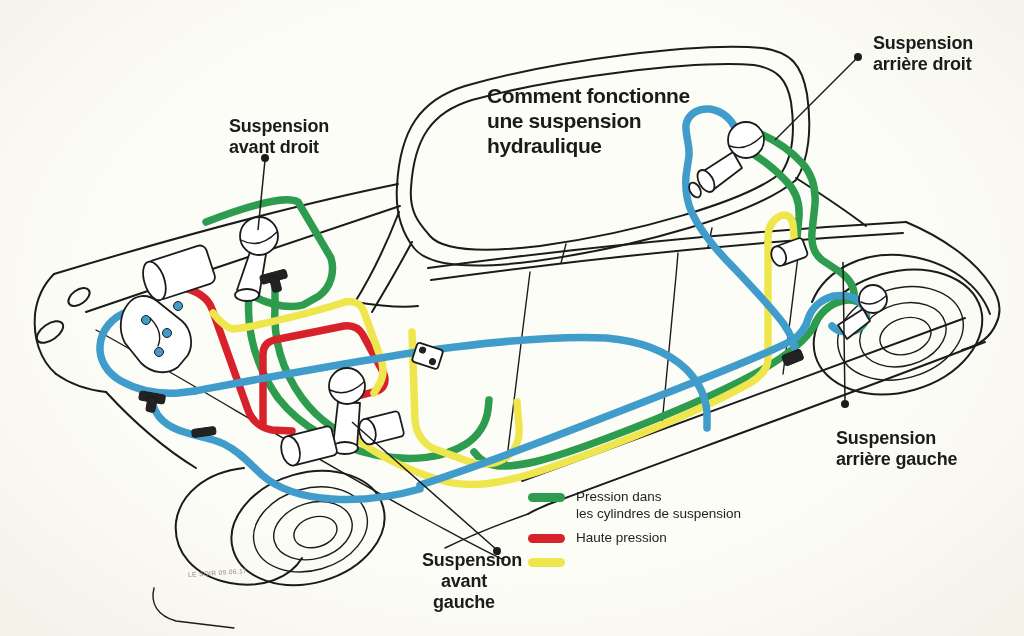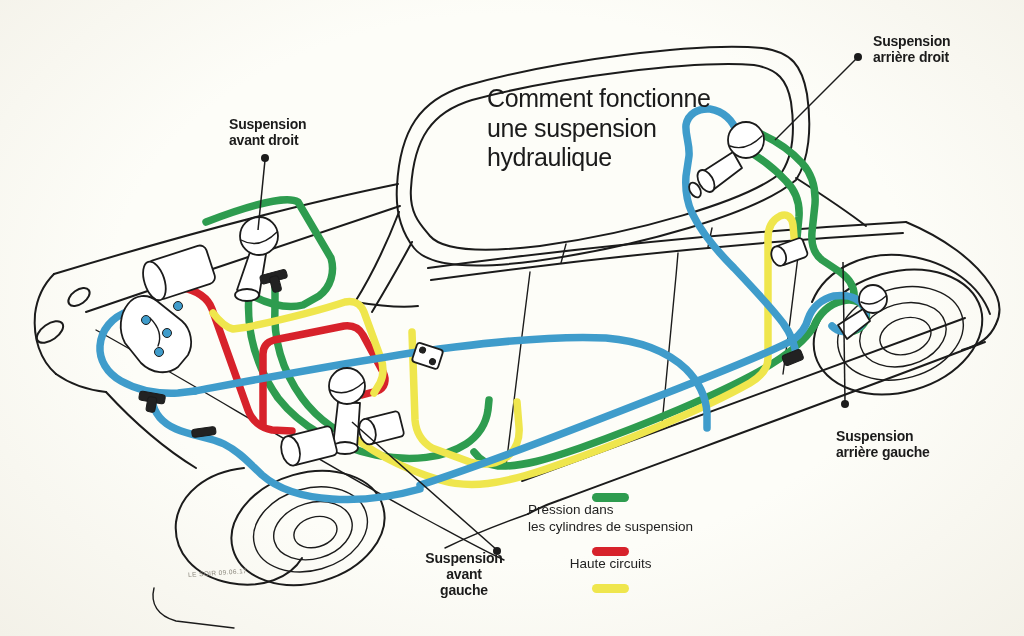--- a/index.html
+++ b/index.html
@@ -23,7 +23,7 @@
   .dot{fill:var(--line);}
   .txt{position:absolute;white-space:pre-line;}
   .title{font-size:25px;font-weight:400;line-height:1.18;letter-spacing:-0.4px;}
-  .lbl{font-size:14px;font-weight:700;line-height:1.16;letter-spacing:-0.2px;}
+  .lbl{font-size:18px;font-weight:700;line-height:1.16;letter-spacing:-0.2px;}
   .legend{position:absolute;left:528px;top:489px;display:flex;flex-direction:column;row-gap:7px;}
   .legend-row{display:flex;align-items:center;column-gap:11px;flex-direction:column;}
   .legend-swatch{width:37px;height:9px;border-radius:5px;margin-top:4px;flex:0 0 auto;}

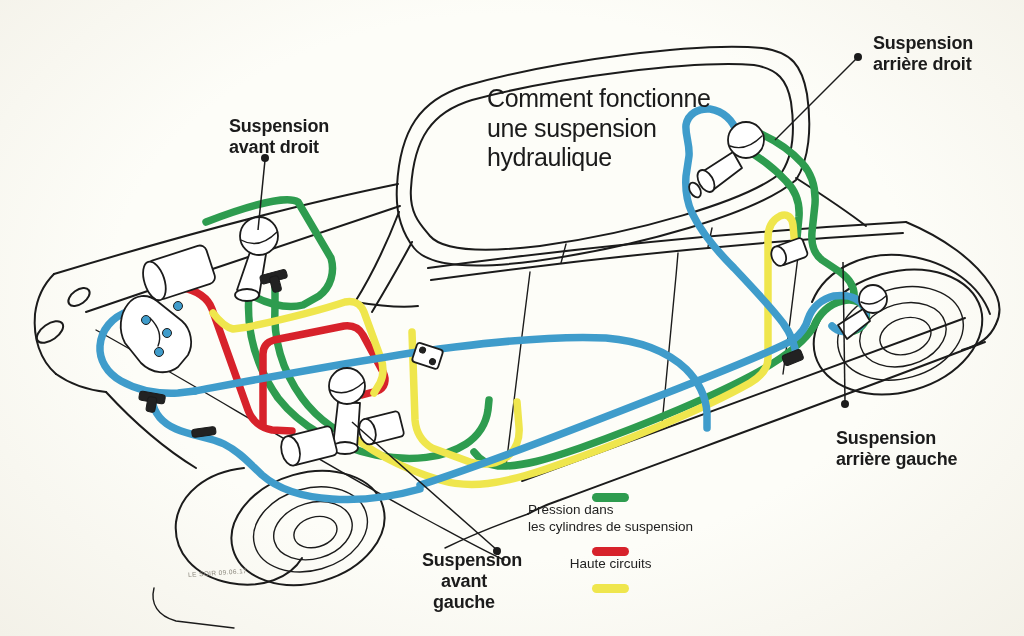--- a/index.html
+++ b/index.html
@@ -22,7 +22,7 @@
   .leader{stroke:var(--line);stroke-width:1.5;fill:none;}
   .dot{fill:var(--line);}
   .txt{position:absolute;white-space:pre-line;}
-  .title{font-size:25px;font-weight:400;line-height:1.18;letter-spacing:-0.4px;}
+  .title{font-size:21px;font-weight:700;line-height:1.18;letter-spacing:-0.4px;}
   .lbl{font-size:18px;font-weight:700;line-height:1.16;letter-spacing:-0.2px;}
   .legend{position:absolute;left:528px;top:489px;display:flex;flex-direction:column;row-gap:7px;}
   .legend-row{display:flex;align-items:center;column-gap:11px;flex-direction:column;}

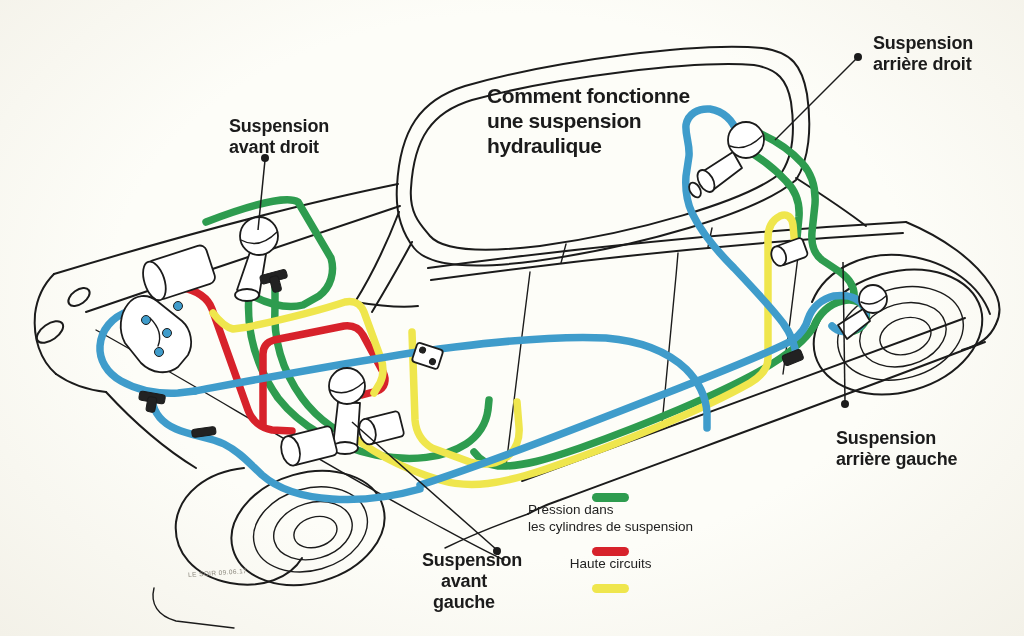--- a/index.html
+++ b/index.html
@@ -25,7 +25,7 @@
   .title{font-size:21px;font-weight:700;line-height:1.18;letter-spacing:-0.4px;}
   .lbl{font-size:18px;font-weight:700;line-height:1.16;letter-spacing:-0.2px;}
   .legend{position:absolute;left:528px;top:489px;display:flex;flex-direction:column;row-gap:7px;}
-  .legend-row{display:flex;align-items:center;column-gap:11px;flex-direction:column;}
+  .legend-row{display:flex;align-items:flex-start;column-gap:11px;}
   .legend-swatch{width:37px;height:9px;border-radius:5px;margin-top:4px;flex:0 0 auto;}
   .legend-label{font-size:13.5px;line-height:1.25;white-space:pre-line;color:#222;}
   .credit{position:absolute;left:188px;top:569px;font-size:6.5px;color:#8a867c;transform:rotate(-4deg);letter-spacing:0.4px;}

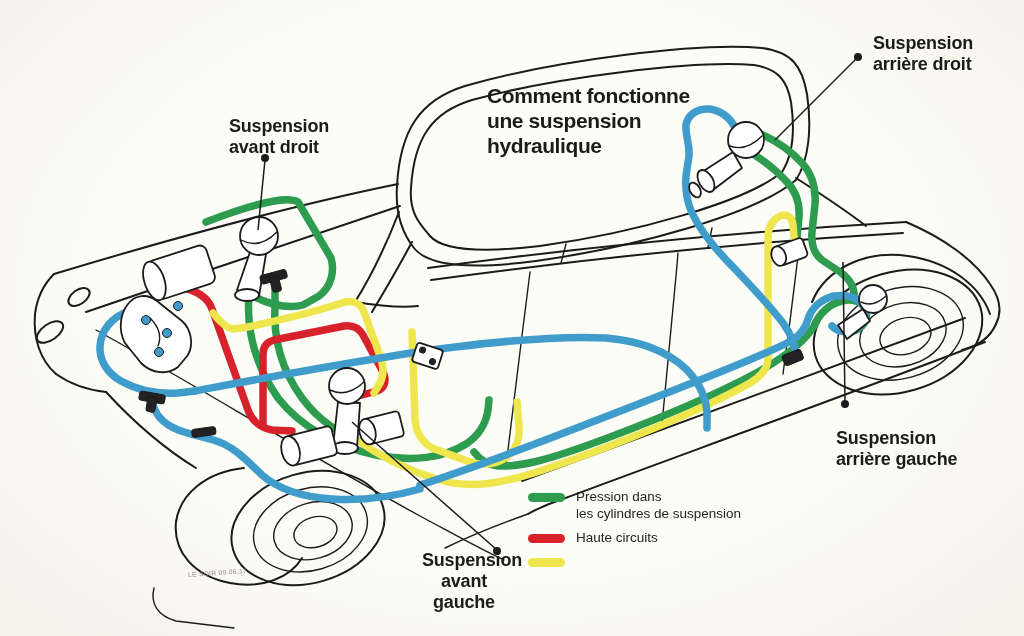--- a/index.html
+++ b/index.html
@@ -237,7 +237,7 @@
     </div>
     <div class="legend-row">
       <span class="legend-swatch" style="background: rgb(215, 34, 43);"></span>
-      <span class="legend-label">Haute circuits</span>
+      <span class="legend-label">Haute pression</span>
     </div>
     <div class="legend-row">
       <span class="legend-swatch" style="background: rgb(239, 230, 77);"></span>

